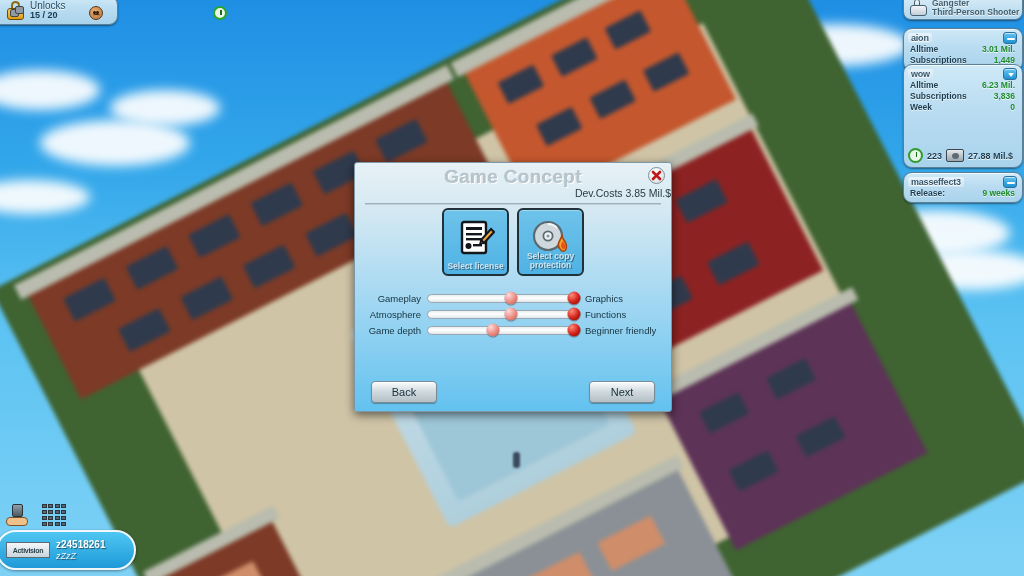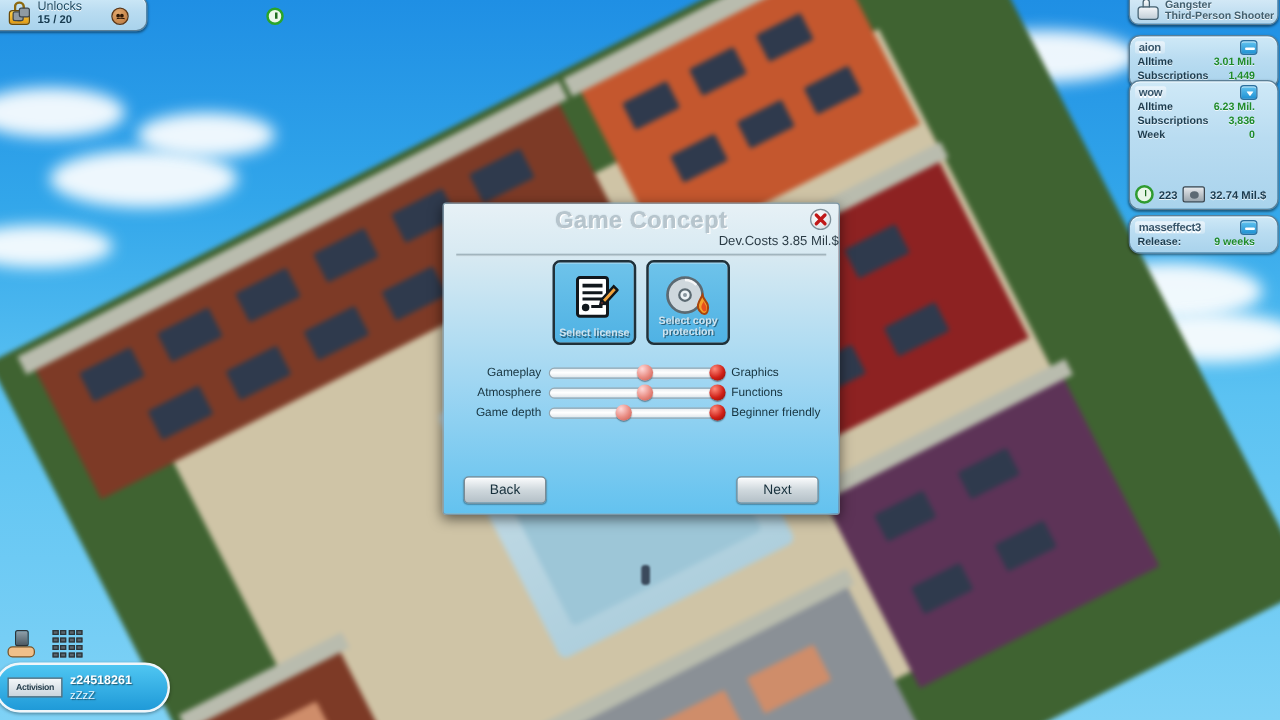--- a/index.html
+++ b/index.html
@@ -84,7 +84,7 @@
   .genre-txt{line-height:1.0; }
   .genre-txt div{ font-size:8.5px; font-weight:bold; color:#43606f; text-shadow:0 1px 0 rgba(255,255,255,.85); white-space:nowrap;}
 
-  .mini { right:1px; width:120px; padding:3px 16px 4px 4px; }
+  .mini { right:1px; width:120px; padding:3px 5px 4px 4px; }
   .mini-head { display:flex; justify-content:space-between; align-items:center; }
   .mini-title { font-size:9px;font-weight:bold;color:#39566a; letter-spacing:-.2px;
       background:linear-gradient(180deg,#e9f4fb,#cde5f4); padding:0 3px; border-radius:2px; text-shadow:0 1px 0 #fff;}

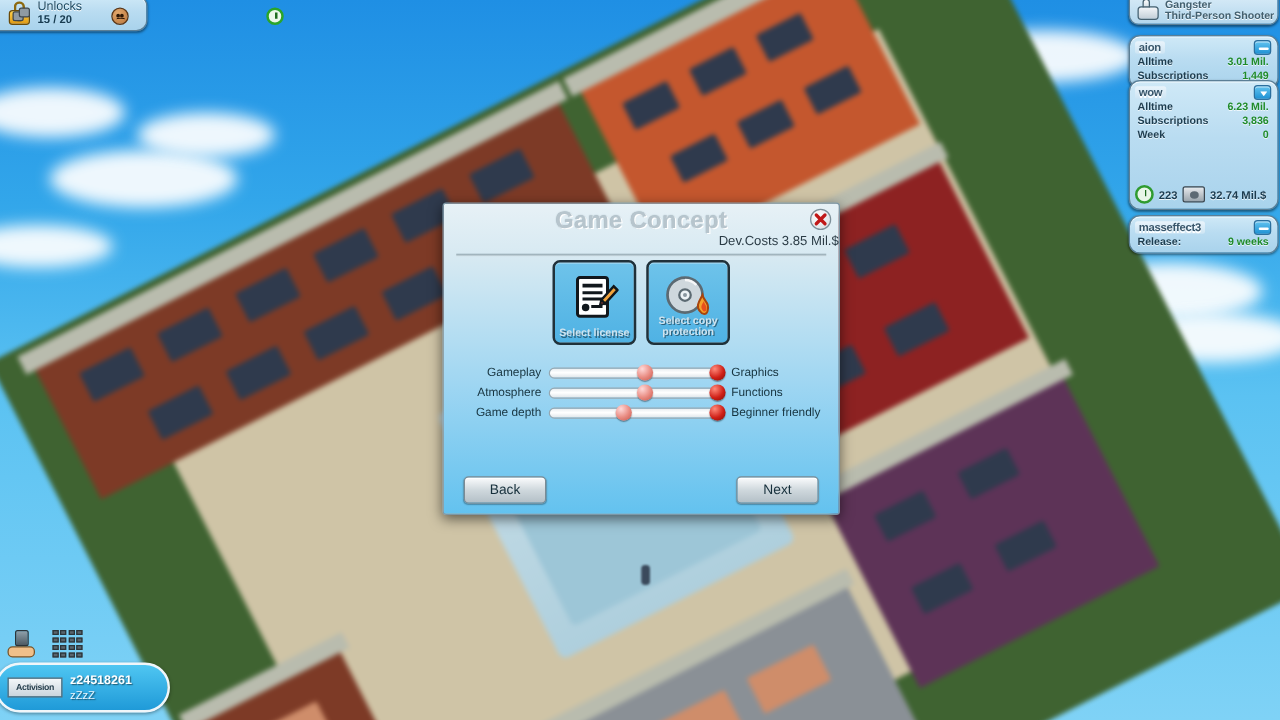--- a/index.html
+++ b/index.html
@@ -348,7 +348,7 @@
     <span class="ic-alarm"></span>
     <span class="foot-v">223</span>
     <span class="ic-cash"></span>
-    <span class="foot-v">32.74 Mil.$</span>
+    <span class="foot-v">27.88 Mil.$</span>
   </div>
 </div>
 

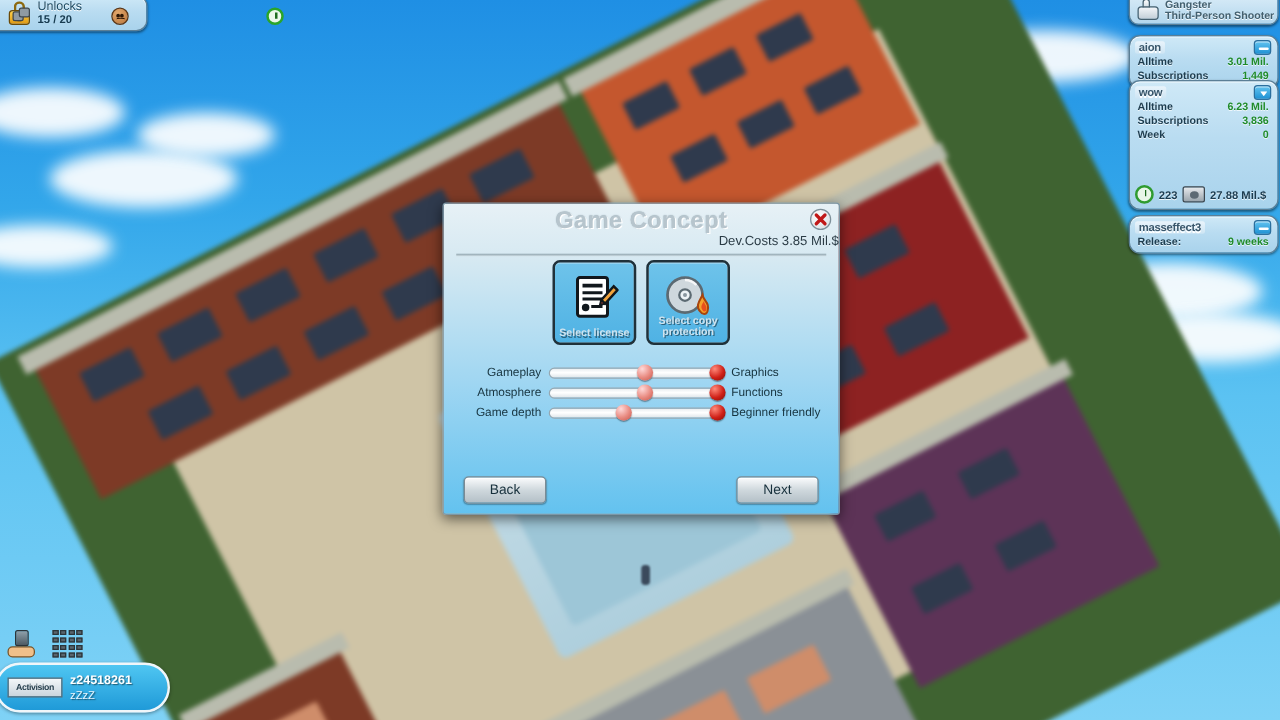--- a/index.html
+++ b/index.html
@@ -155,7 +155,7 @@
      font-size:8.5px; font-weight:bold; color:#cfe3ee; text-shadow:1px 1px 0 rgba(0,0,0,.45); line-height:9px;}
   .tile.copy .cap{ bottom:4px; }
 
-  #sliders { margin:14px 0 0 16px; padding:0 6px; }
+  #sliders { margin:14px 0 0 4px; padding:0 6px; }
   .srow { display:flex; align-items:center; height:16px; margin-bottom:0px; }
   .s-left { width:62px; text-align:right; font-size:9.5px; color:#16333f; padding-right:6px; white-space:nowrap;}
   .s-right{ width:86px; text-align:left; font-size:9.5px; color:#16333f; padding-left:6px; white-space:nowrap;}

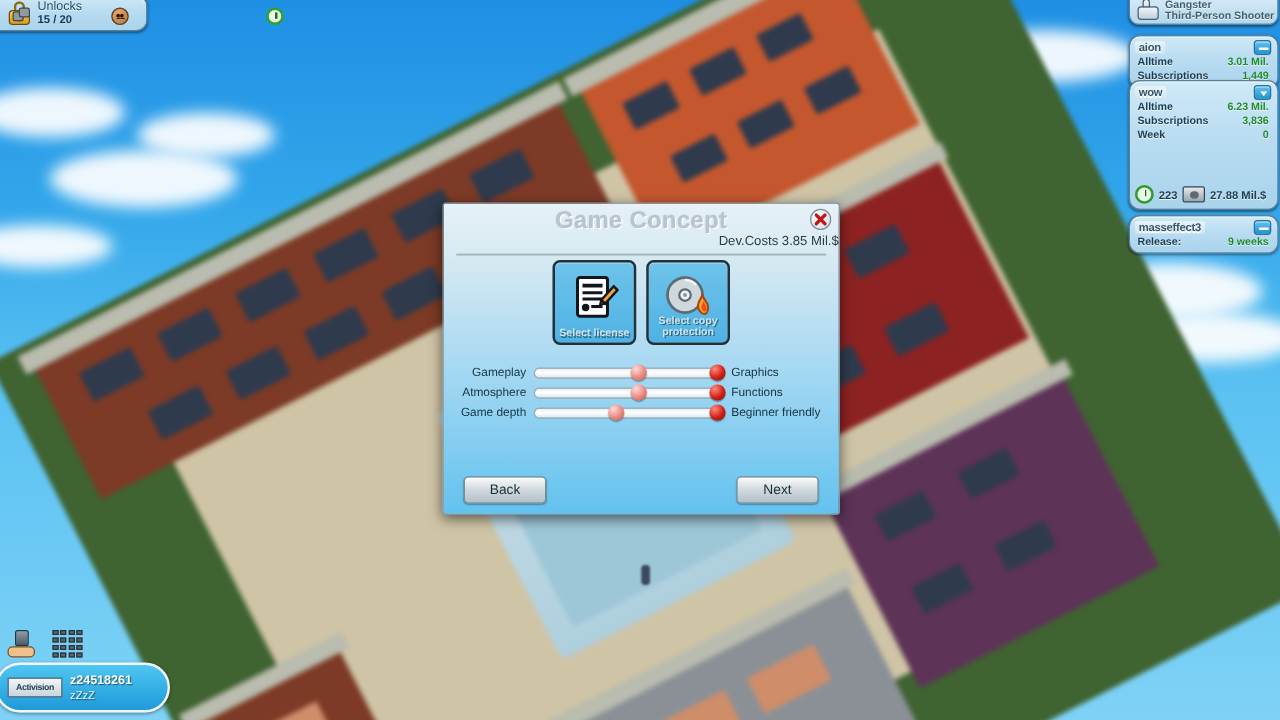--- a/index.html
+++ b/index.html
@@ -124,7 +124,7 @@
   .av-logo { width:44px;height:16px; background:linear-gradient(180deg,#f4f7f9,#c9d4dc); border:1px solid #5b6b76;
      display:flex;align-items:center;justify-content:center; font-size:7px;font-weight:bold;color:#29414f; letter-spacing:-.3px;}
   .pl-name { font-size:10px; font-weight:bold; color:#fff; text-shadow:1px 1px 1px rgba(0,0,0,.5); line-height:12px;}
-  .pl-state { font-size:9px; color:#eaf7ff; text-shadow:1px 1px 1px rgba(0,0,0,.5);}
+  .pl-state { font-size:9px; font-style:italic; color:#eaf7ff; text-shadow:1px 1px 1px rgba(0,0,0,.5);}
 
   
   #dialog {

